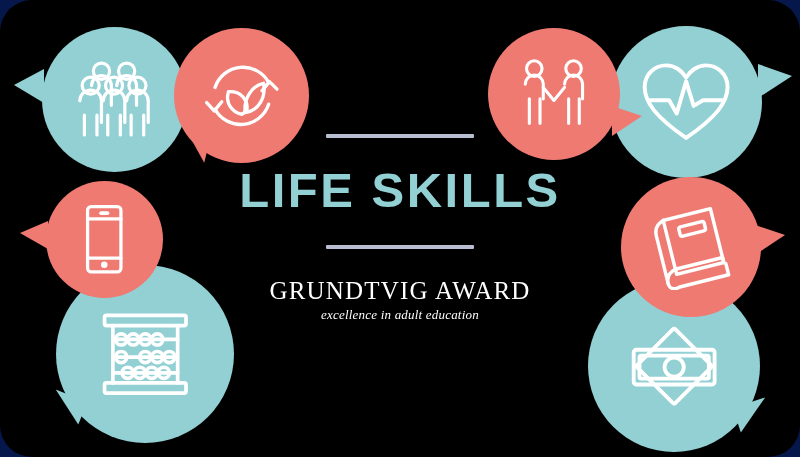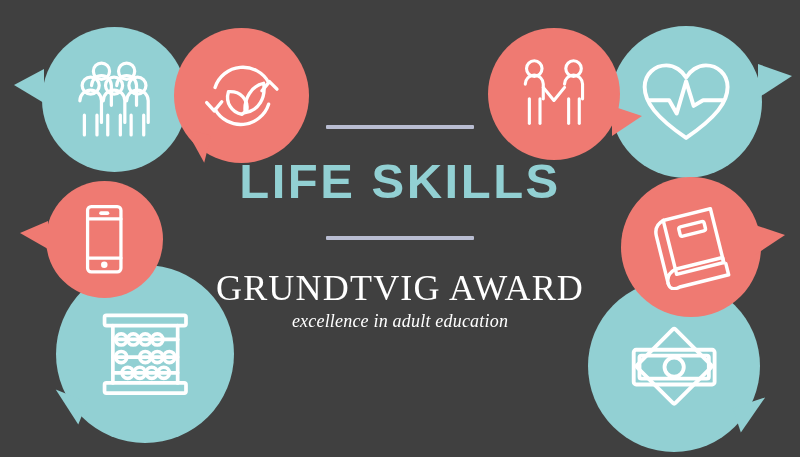--- a/index.html
+++ b/index.html
@@ -13,8 +13,9 @@
   #poster {
     position:relative;
     width:800px; height:457px;
-    background:#404040;
+    background:#000000;
     overflow:hidden;
+    border-radius:32px;
   }
 
   

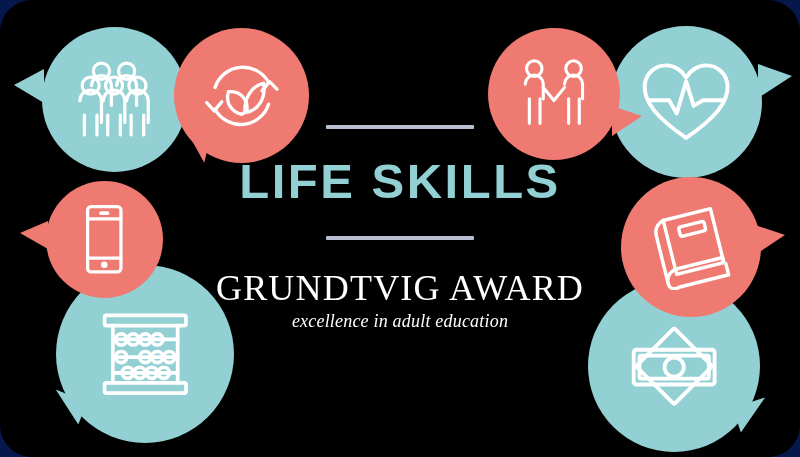--- a/index.html
+++ b/index.html
@@ -83,7 +83,7 @@
     letter-spacing:0.5px;
   }
   #logo-award {
-    font-size:36px;
+    font-size:25px;
     font-weight:normal;
     letter-spacing:1.2px;
     line-height:1.15;

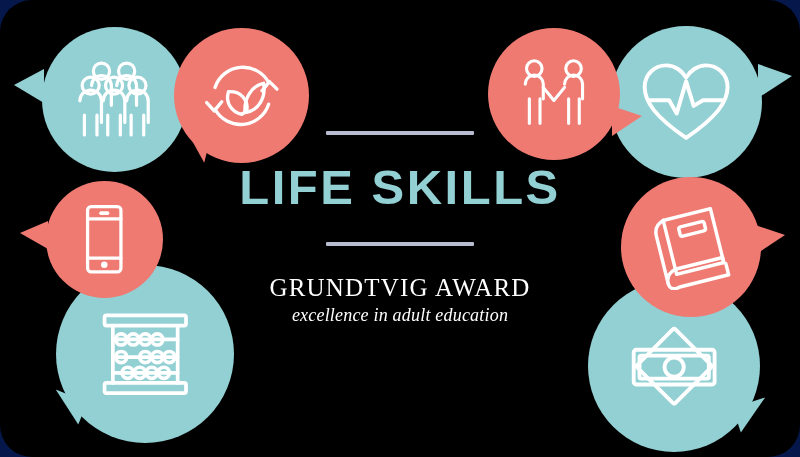--- a/index.html
+++ b/index.html
@@ -89,7 +89,7 @@
     line-height:1.15;
   }
   #logo-tagline {
-    font-size:18px;
+    font-size:13px;
     font-style:italic;
     letter-spacing:0.2px;
     line-height:1.25;

